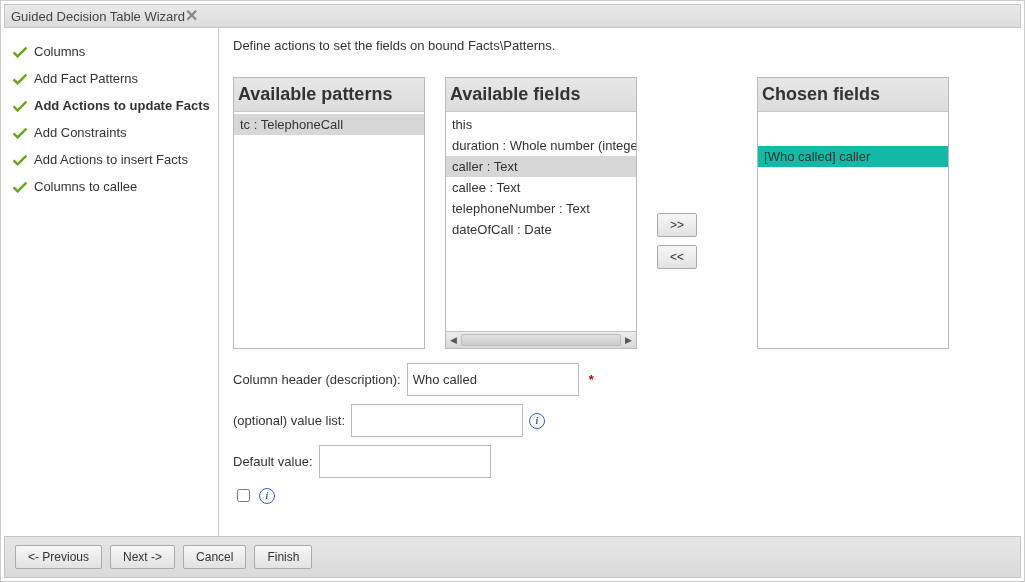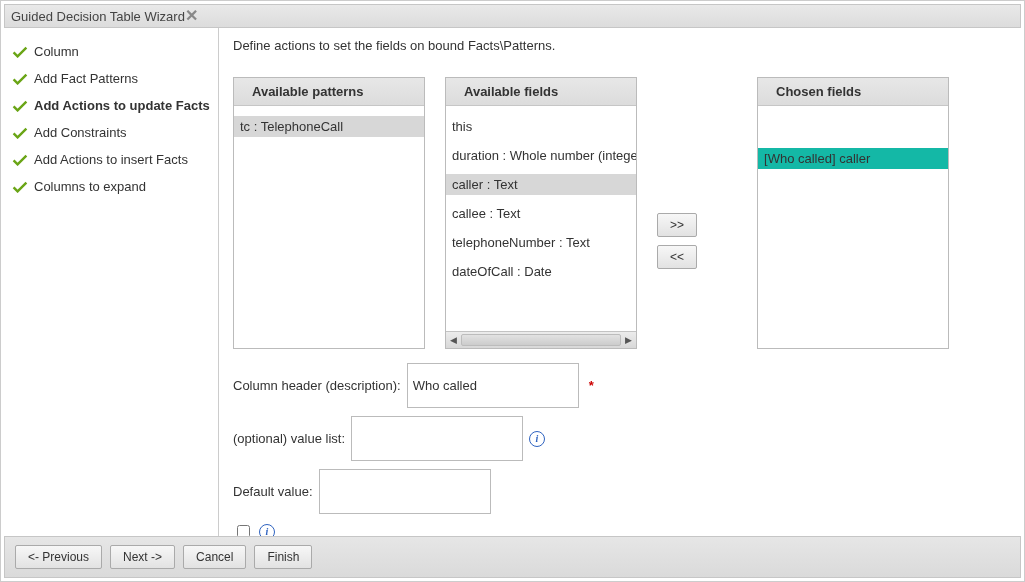--- a/index.html
+++ b/index.html
@@ -212,7 +212,7 @@
               <polyline points="2,8 7,13 18,2" fill="none" stroke="#6aa516" stroke-width="3"></polyline>
             </svg>
           </span>
-        <span>Column</span>
+        <span>Columns</span>
       </div>
       <div class="step">
         <span class="tick">

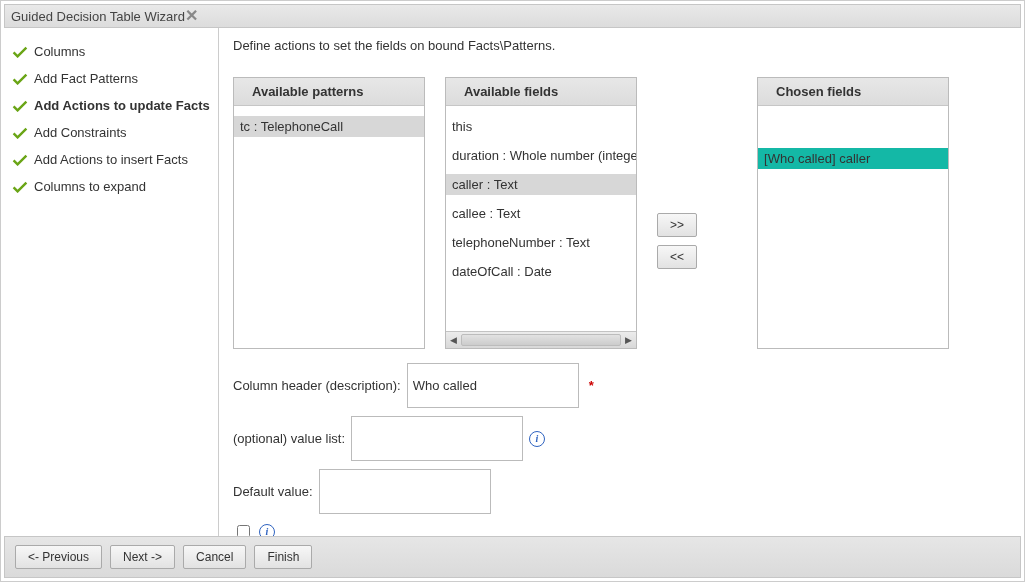--- a/index.html
+++ b/index.html
@@ -87,9 +87,9 @@
   .listbox .lb-head {
     background: linear-gradient(to bottom,#e7e7e7,#dcdcdc);
     border-bottom: 1px solid #c6c6c6;
-    padding: 6px 18px;
+    padding: 6px 4px;
     font-weight: bold;
-    font-size: 13px;
+    font-size: 18px;
   }
   .listbox .lb-body {
     flex: 1;

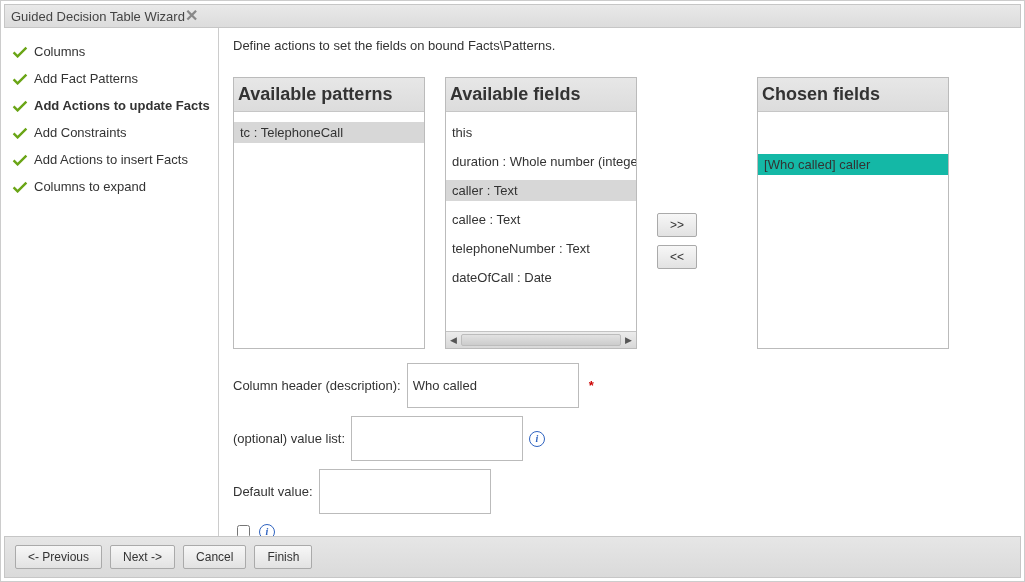--- a/index.html
+++ b/index.html
@@ -102,7 +102,6 @@
     white-space: nowrap;
     cursor: pointer;
     overflow: hidden;
-    margin-top: 8px;
   }
   .lb-item.selected {
     background: #d7d7d7;

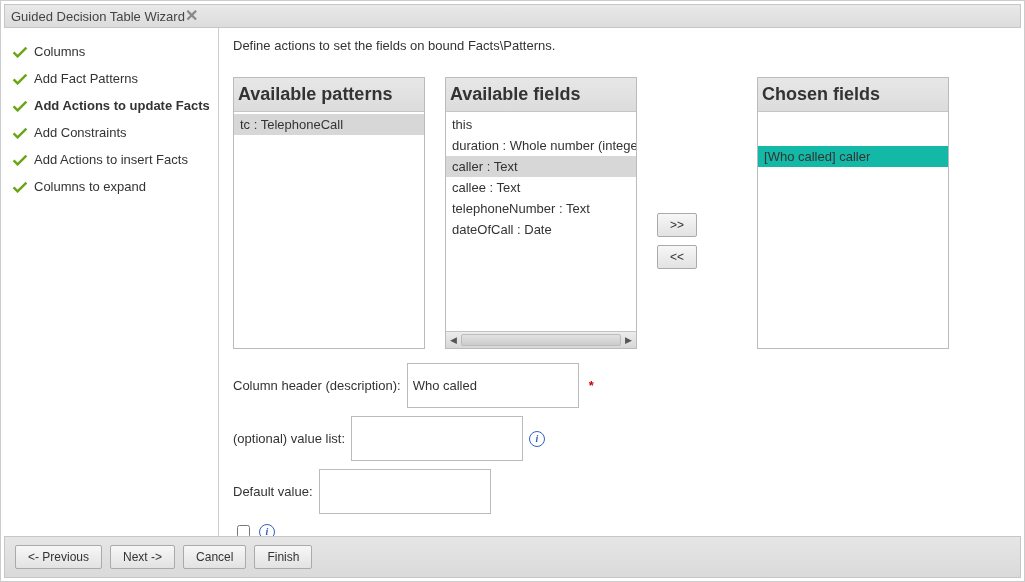--- a/index.html
+++ b/index.html
@@ -251,7 +251,7 @@
               <polyline points="2,8 7,13 18,2" fill="none" stroke="#6aa516" stroke-width="3"></polyline>
             </svg>
           </span>
-        <span>Columns to expand</span>
+        <span>Columns to callee</span>
       </div>
     </div>
 

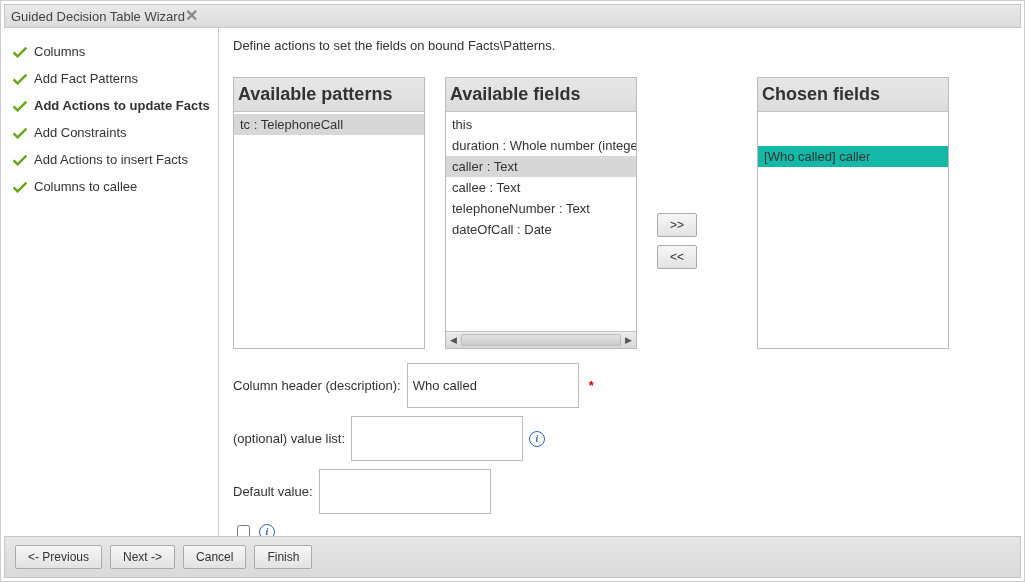--- a/index.html
+++ b/index.html
@@ -165,7 +165,7 @@
   }
   .form-row input[type="text"] {
     border: 1px solid #bbb;
-    padding: 14px 5px;
+    padding: 8px 5px;
     font-size: 13px;
     color:#333;
     font-family: inherit;

